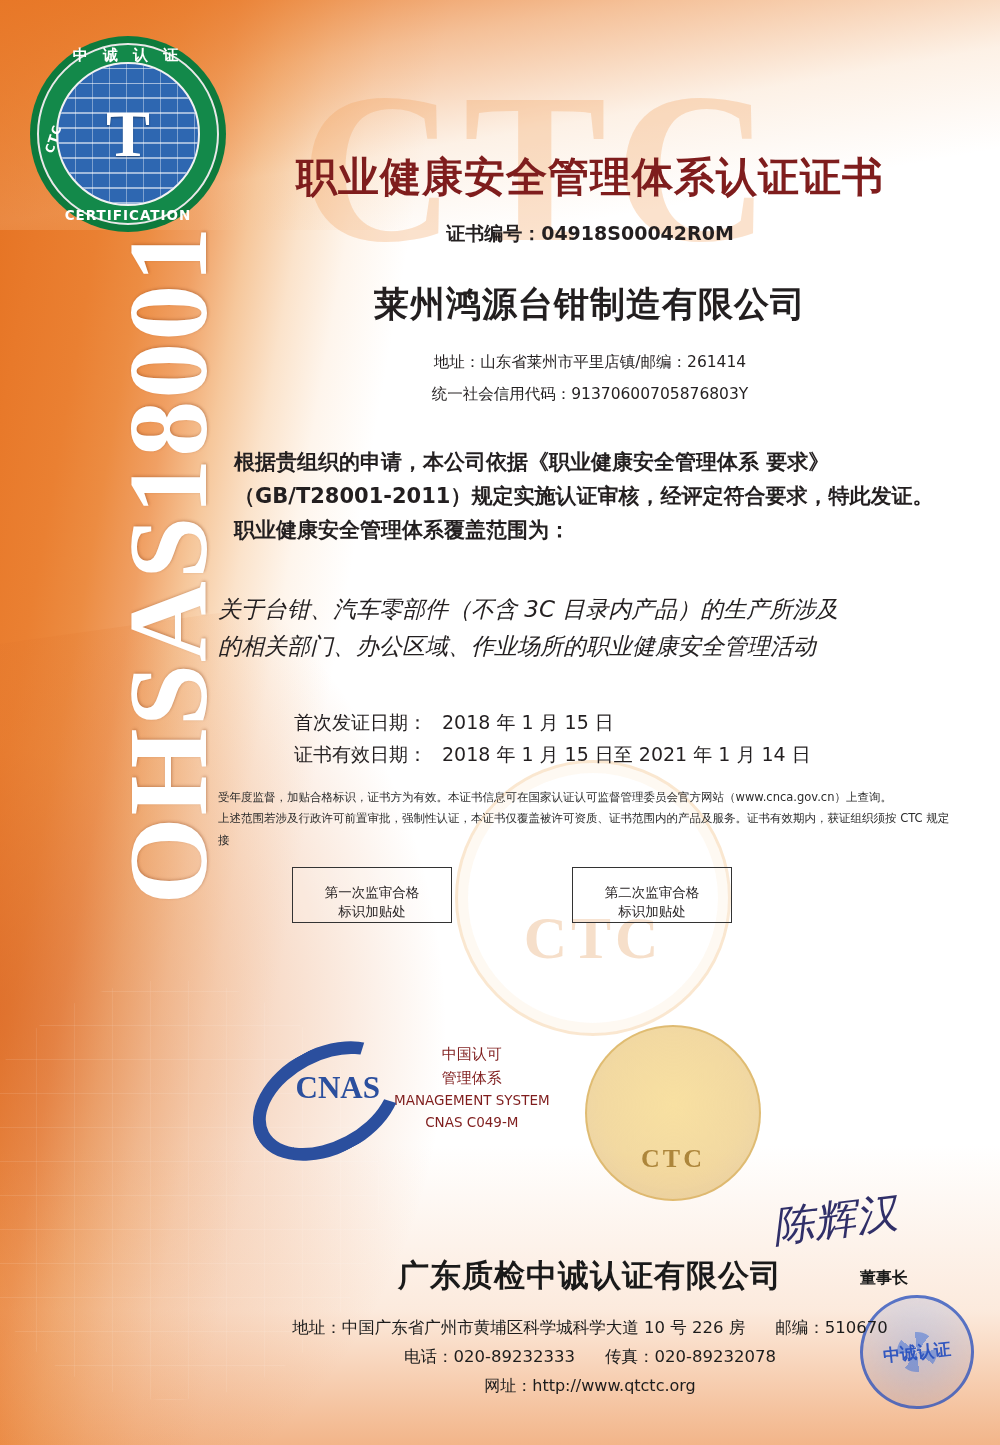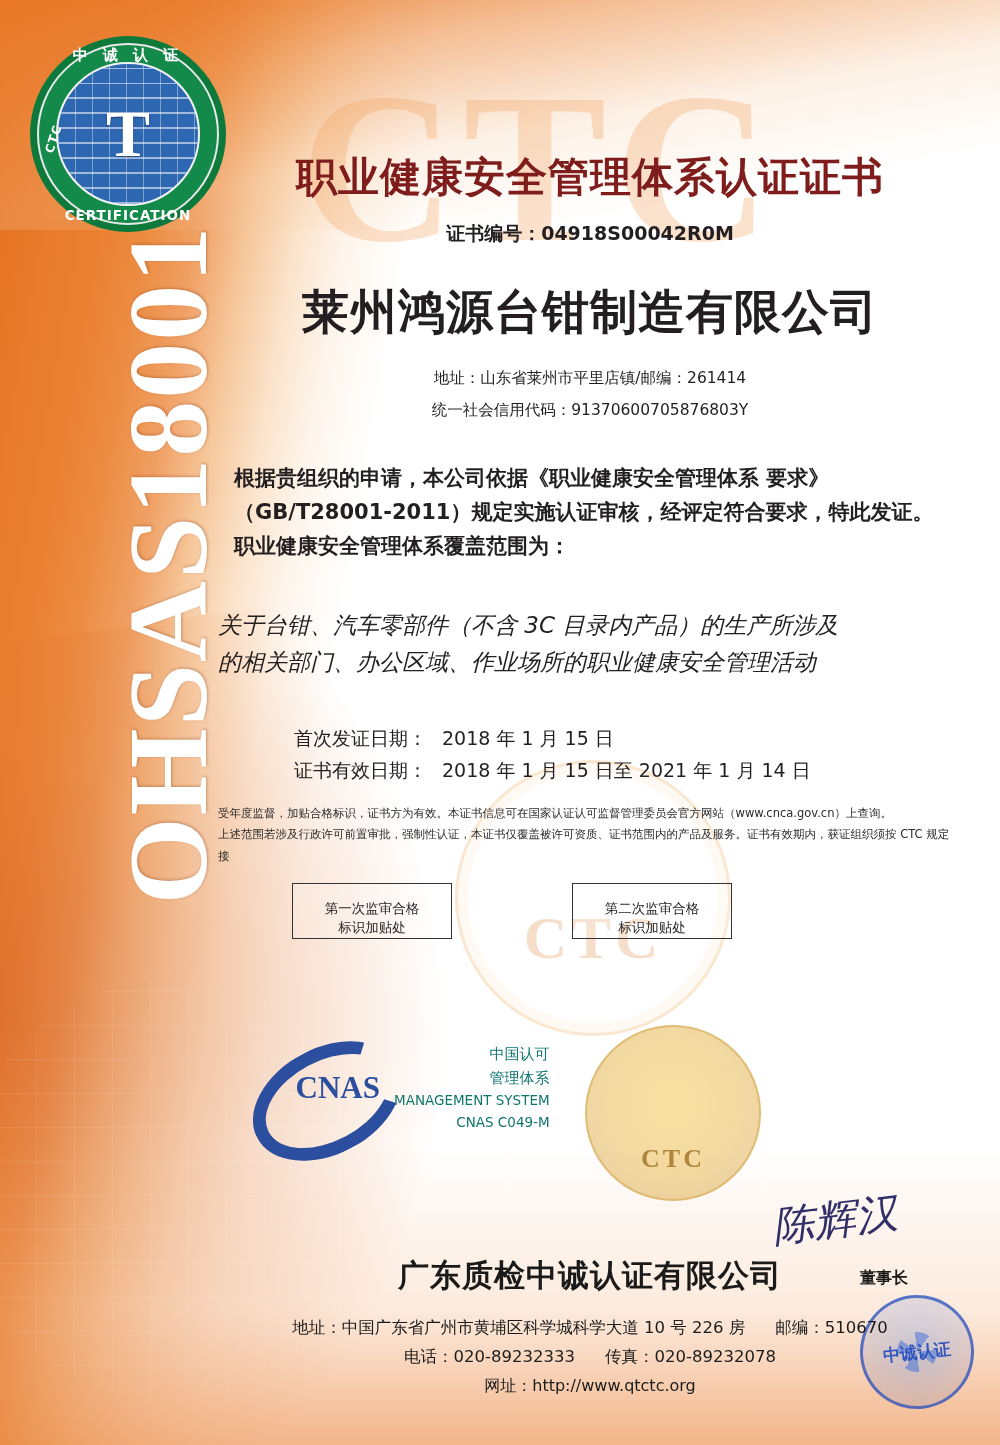--- a/index.html
+++ b/index.html
@@ -152,7 +152,7 @@
   .company{
     font-family:"DejaVu Sans",sans-serif;
     font-weight:bold;
-    font-size:47px;
+    font-size:35px;
     letter-spacing:1px;
     margin-bottom:22px;
   }

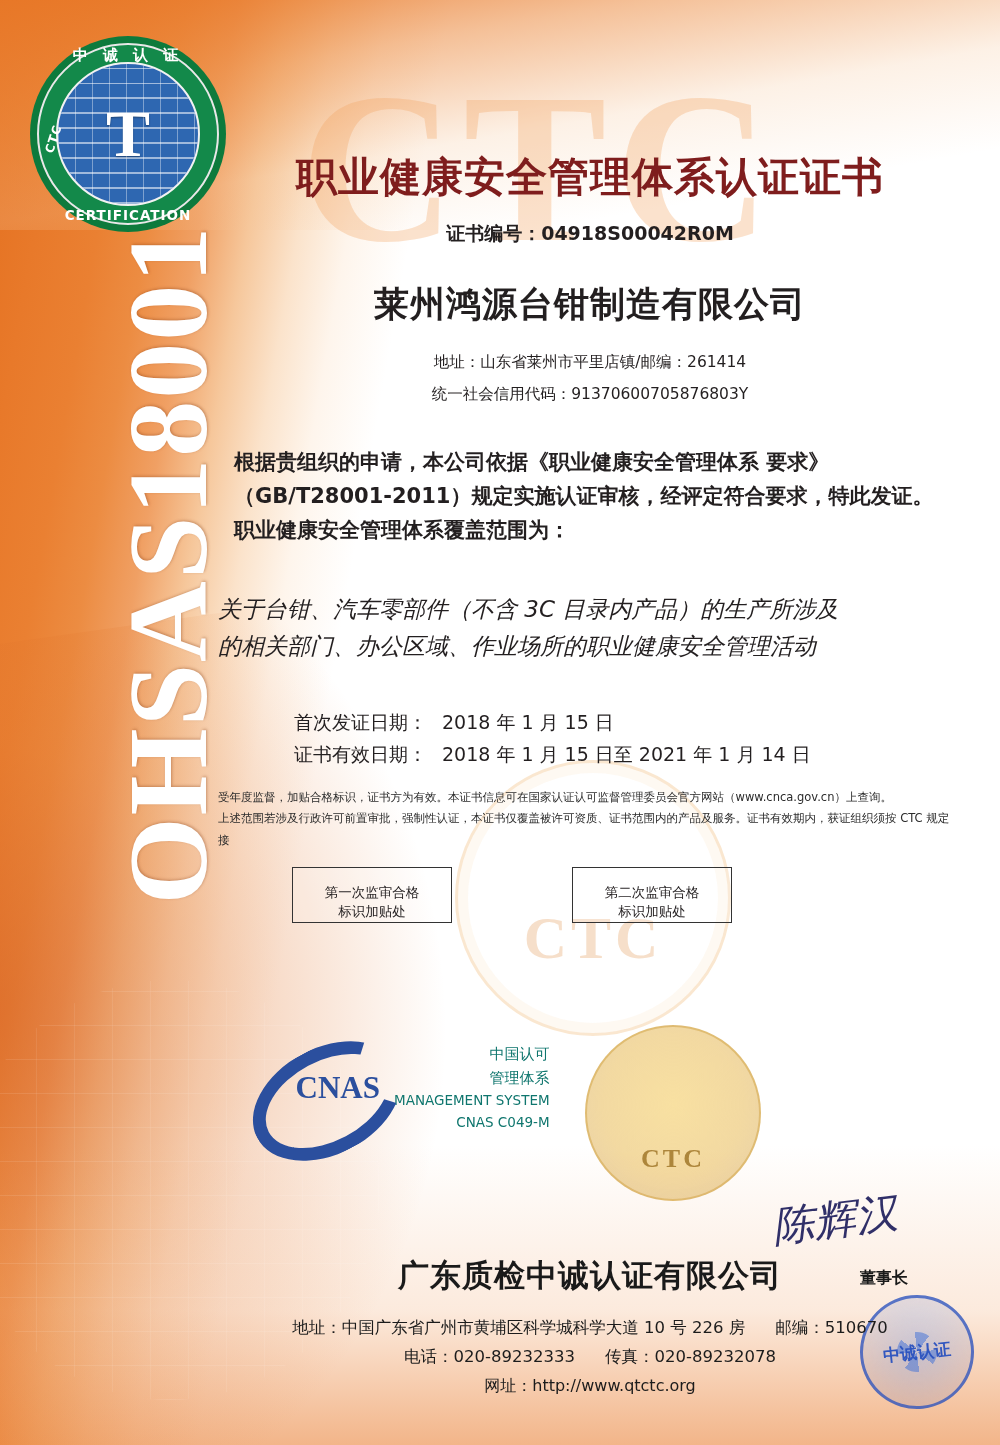--- a/index.html
+++ b/index.html
@@ -236,8 +236,8 @@
     letter-spacing:0px;
   }
   .cnas-text{
-    font-size:15px;line-height:1.58;color:#0f766e;
-    text-align:right;
+    font-size:15px;line-height:1.58;color:#7f1d1d;
+    text-align:center;
   }
   .cnas-text .en{font-size:13.5px;}
 

